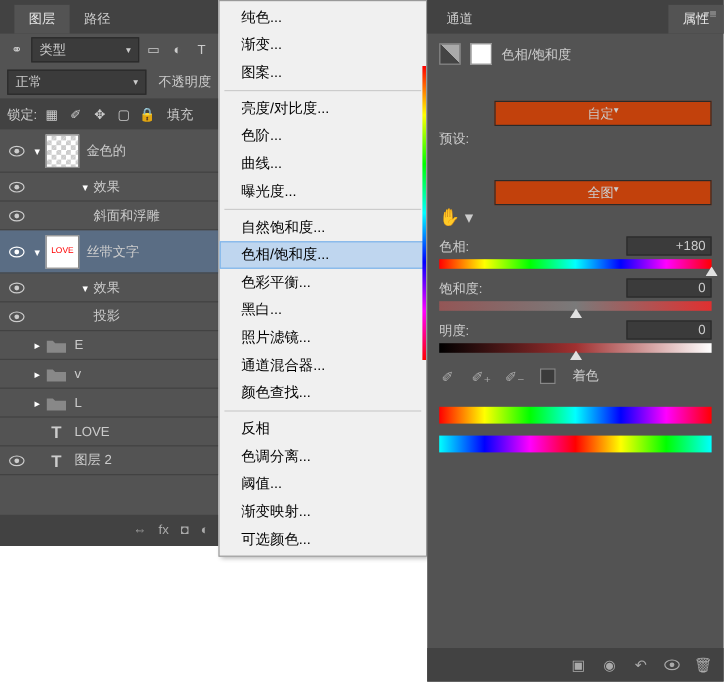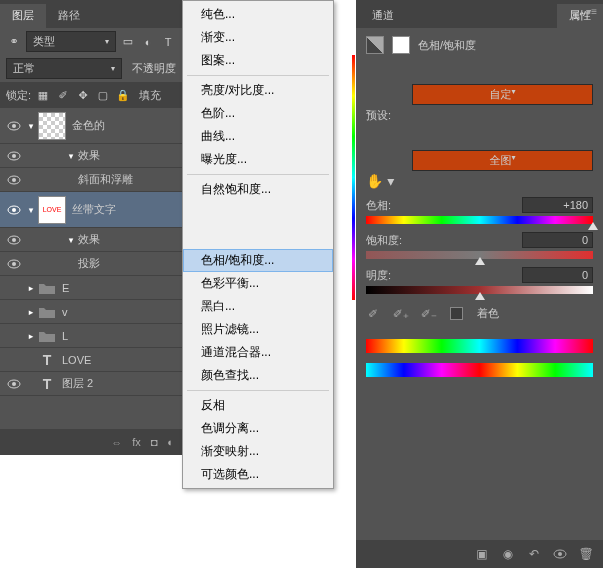--- a/index.html
+++ b/index.html
@@ -5,7 +5,7 @@
 * { margin: 0; padding: 0; box-sizing: border-box; font-family: "Microsoft YaHei", sans-serif; }
 body { background: #fff; width: 607px; height: 568px; position: relative; overflow: hidden; color: #ccc; font-size: 11px; }
 .layers-panel { position: absolute; left: 0; top: 0; width: 182px; height: 455px; background: #535353; }
-.tabs { background: #424242; height: 28px; display: flex; padding-top: 4px; }
+.tabs { background: #424242; height: 28px; display: flex; padding-top: 4px; padding-left: 12px; }
 .tab { padding: 4px 12px; color: #ccc; cursor: default; }
 .tab.active { background: #535353; color: #e6e6e6; }
 .row { display: flex; align-items: center; padding: 3px 6px; gap: 4px; }

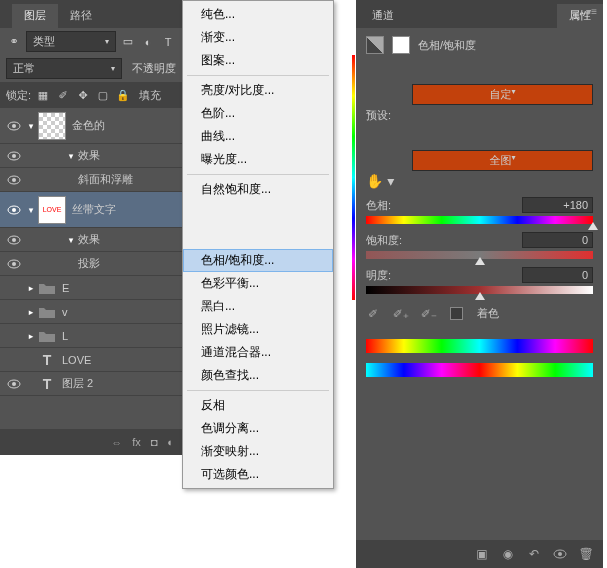--- a/index.html
+++ b/index.html
@@ -27,7 +27,7 @@
 .layer-sub .indent { width: 40px; }
 .bottom-bar { position: absolute; bottom: 0; left: 0; right: 0; height: 26px; background: #424242; display: flex; align-items: center; justify-content: flex-end; gap: 10px; padding: 0 8px; color: #aaa; }
 
-.context-menu { position: absolute; left: 182px; top: 0; width: 152px; background: #f0f0f0; border: 1px solid #999; color: #000; padding: 2px 0; box-shadow: 2px 2px 4px rgba(0,0,0,0.3); }
+.context-menu { position: absolute; left: 182px; top: 0; width: 174px; background: #f0f0f0; border: 1px solid #999; color: #000; padding: 2px 0; box-shadow: 2px 2px 4px rgba(0,0,0,0.3); }
 .menu-item { padding: 3px 18px; font-size: 12px; }
 .menu-item.highlighted { background: #bfd6ef; border: 1px solid #7eb4ea; padding: 2px 17px; margin-top: 48px; }
 .menu-sep { height: 1px; background: #ccc; margin: 3px 4px; }

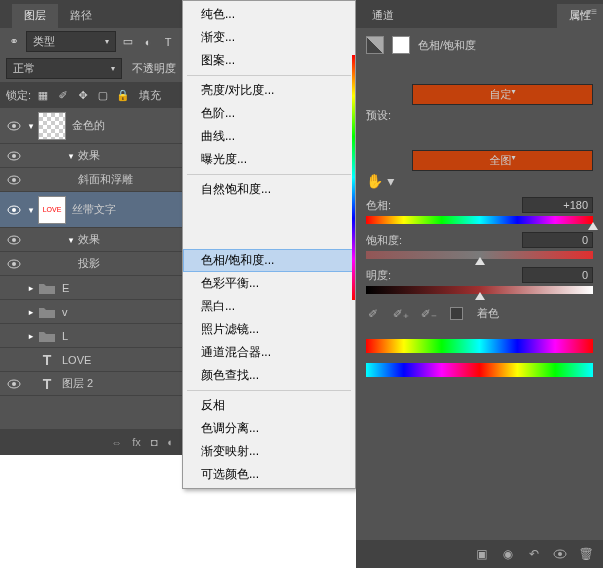--- a/index.html
+++ b/index.html
@@ -29,7 +29,7 @@
 
 .context-menu { position: absolute; left: 182px; top: 0; width: 174px; background: #f0f0f0; border: 1px solid #999; color: #000; padding: 2px 0; box-shadow: 2px 2px 4px rgba(0,0,0,0.3); }
 .menu-item { padding: 3px 18px; font-size: 12px; }
-.menu-item.highlighted { background: #bfd6ef; border: 1px solid #7eb4ea; padding: 2px 17px; margin-top: 48px; }
+.menu-item.highlighted { background: #bfd6ef; border: 1px solid #7eb4ea; padding: 2px 17px; }
 .menu-sep { height: 1px; background: #ccc; margin: 3px 4px; }
 
 .hue-strip { position: absolute; left: 352px; top: 55px; width: 3px; height: 245px; background: linear-gradient(to bottom, red, yellow, lime, cyan, blue, magenta, red); }

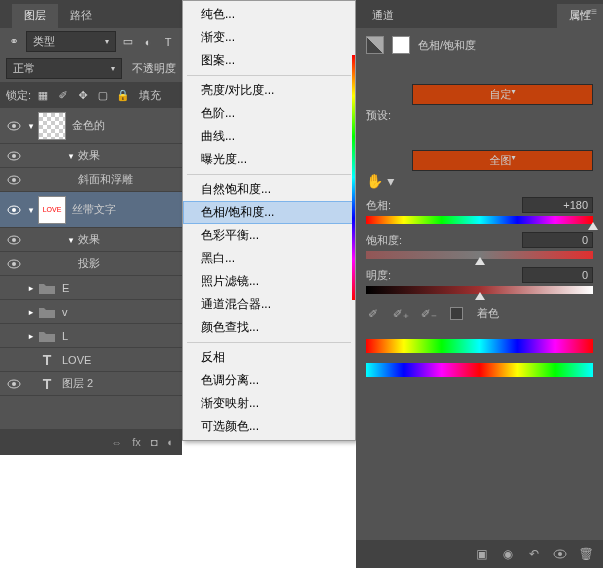--- a/index.html
+++ b/index.html
@@ -233,6 +233,7 @@
     <div class="menu-sep"></div>
     <div class="menu-item">反相</div>
     <div class="menu-item">色调分离...</div>
+    <div class="menu-item">阈值...</div>
     <div class="menu-item">渐变映射...</div>
     <div class="menu-item">可选颜色...</div>
   </div>

